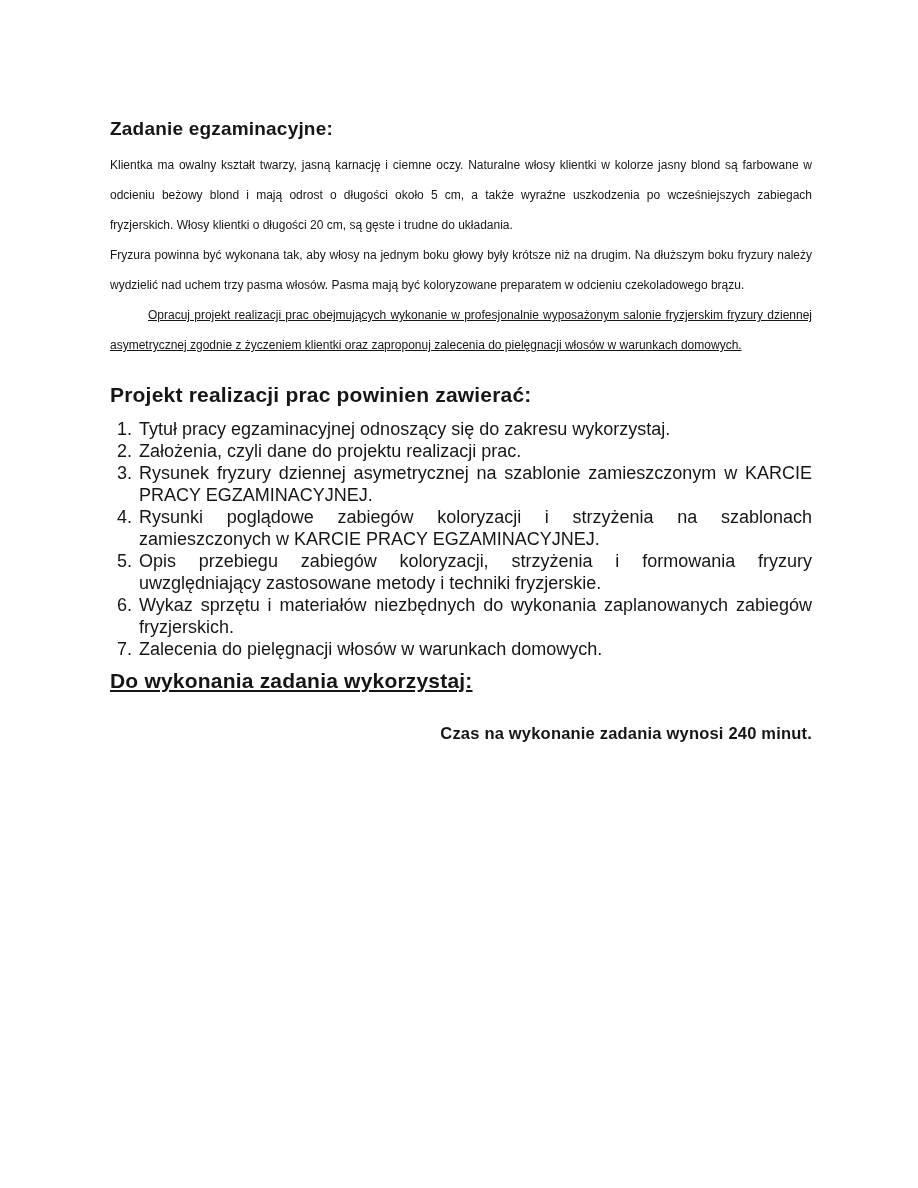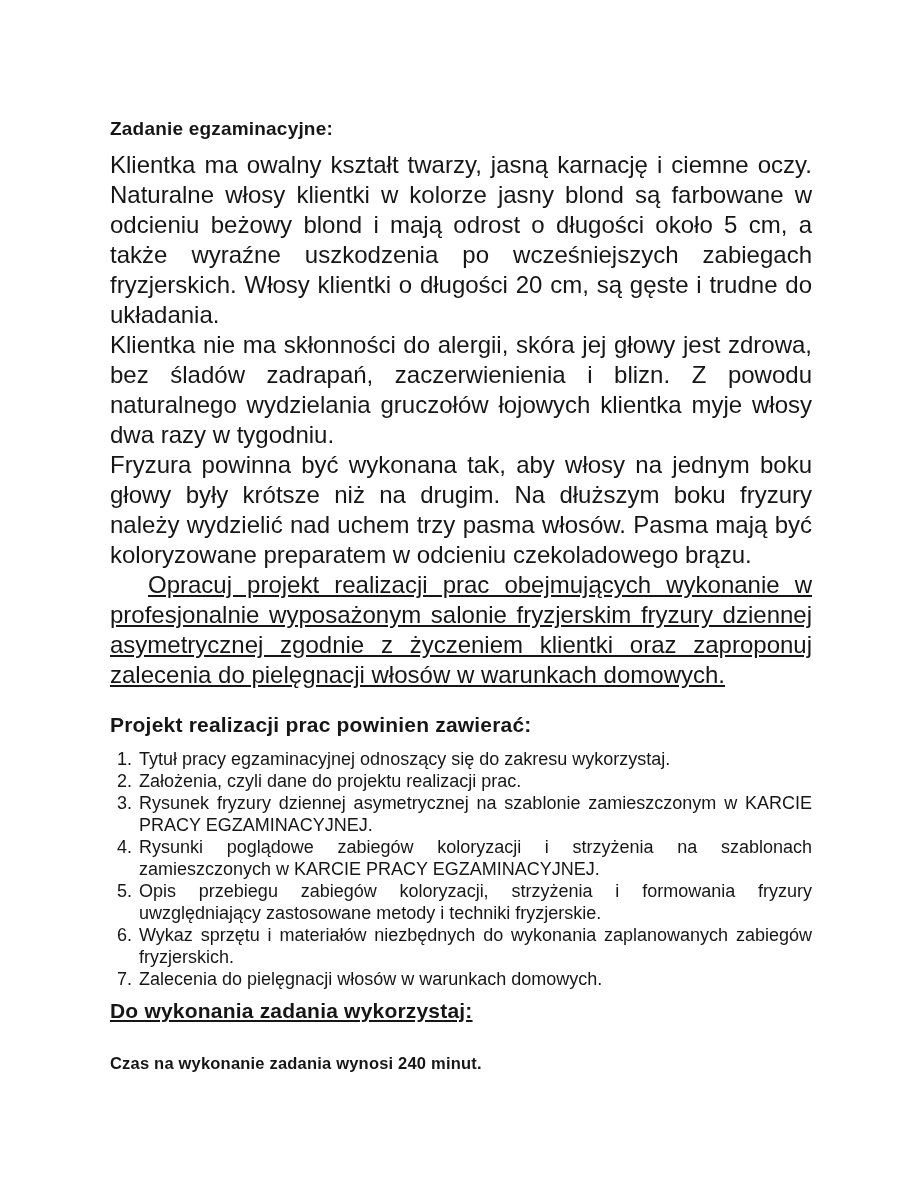--- a/index.html
+++ b/index.html
@@ -30,7 +30,7 @@
   }
   .body-par {
     margin: 0;
-    font-size: 24px;
+    font-size: 12px;
     line-height: 30px;
     text-align: justify;
   }

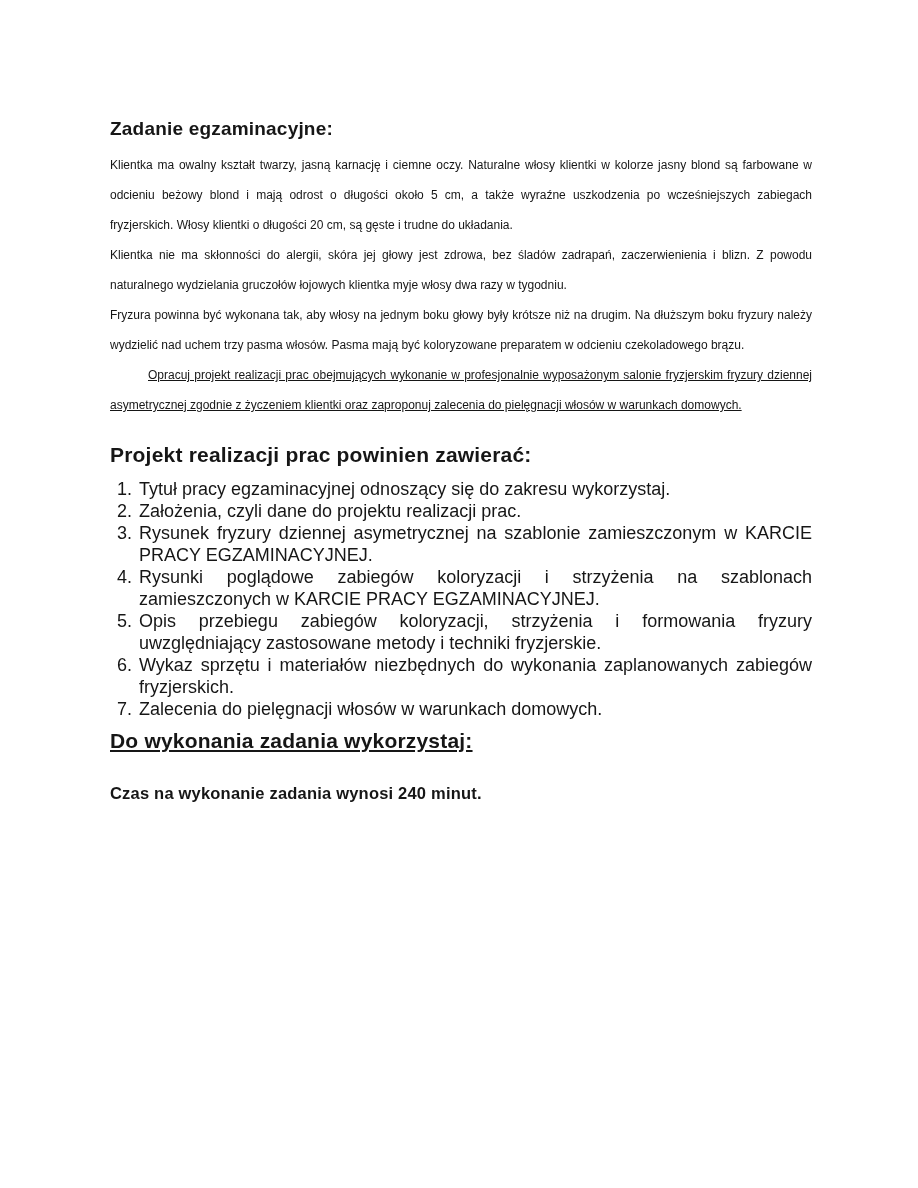--- a/index.html
+++ b/index.html
@@ -93,7 +93,6 @@
   <h1 class="doc-title">Zadanie egzaminacyjne:</h1>
 
   <p class="body-par">Klientka ma owalny kształt twarzy, jasną karnację i ciemne oczy. Naturalne włosy klientki w kolorze jasny blond są farbowane w odcieniu beżowy blond i mają odrost o długości około 5 cm, a także wyraźne uszkodzenia po wcześniejszych zabiegach fryzjerskich. Włosy klientki o długości 20 cm, są gęste i trudne do układania.</p>
-  <p class="body-par">Klientka nie ma skłonności do alergii, skóra jej głowy jest zdrowa, bez śladów zadrapań, zaczerwienienia i blizn. Z powodu naturalnego wydzielania gruczołów łojowych klientka myje włosy dwa razy w tygodniu.</p>
   <p class="body-par">Fryzura powinna być wykonana tak, aby włosy na jednym boku głowy były krótsze niż na drugim. Na dłuższym boku fryzury należy wydzielić nad uchem trzy pasma włosów. Pasma mają być koloryzowane preparatem w odcieniu czekoladowego brązu.</p>
   <p class="body-par indented">Opracuj projekt realizacji prac obejmujących wykonanie w profesjonalnie wyposażonym salonie fryzjerskim fryzury dziennej asymetrycznej zgodnie z&nbsp;życzeniem klientki oraz zaproponuj zalecenia do pielęgnacji włosów w warunkach domowych.</p>
 

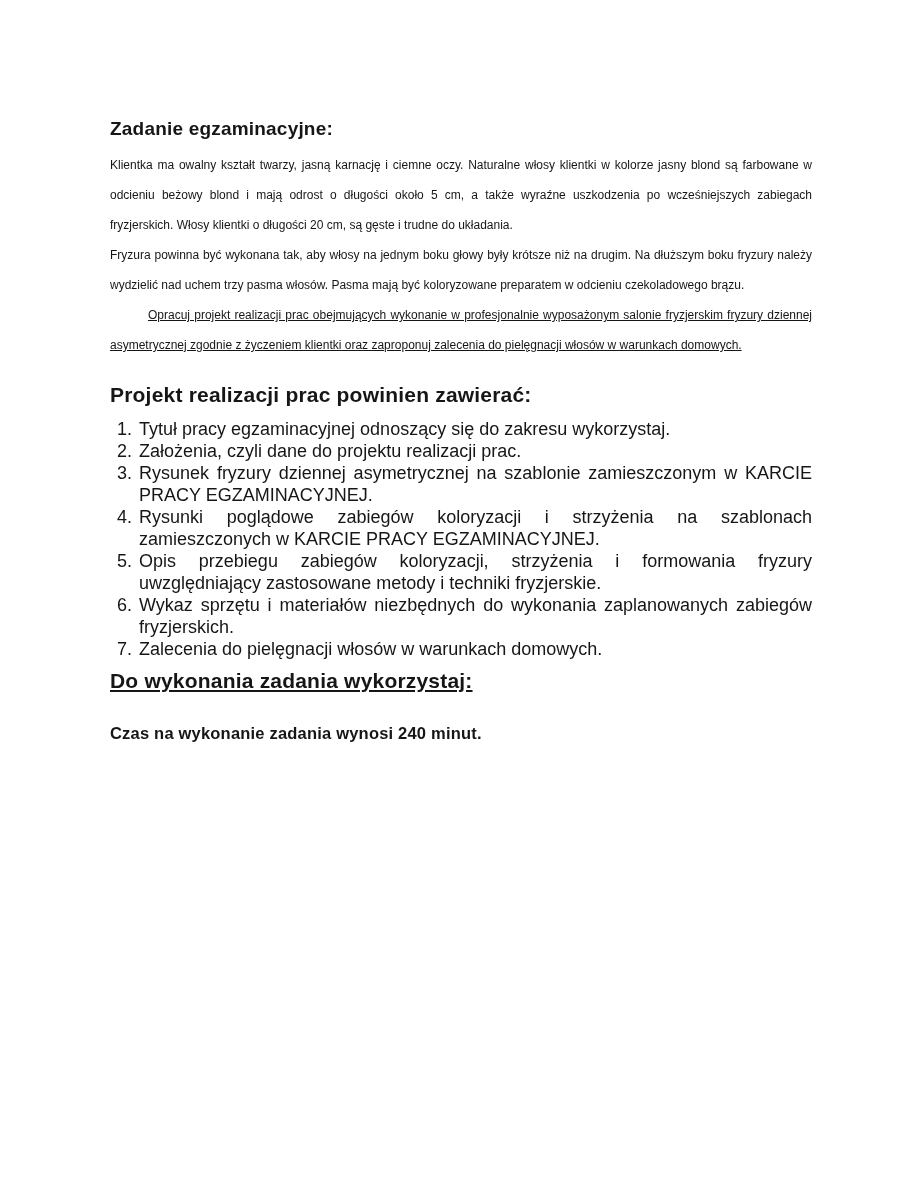--- a/index.html
+++ b/index.html
@@ -83,6 +83,7 @@
     font-weight: bold;
     line-height: 22px;
     letter-spacing: 0.2px;
+    text-align: right;
   }
 </style>
 </head>

